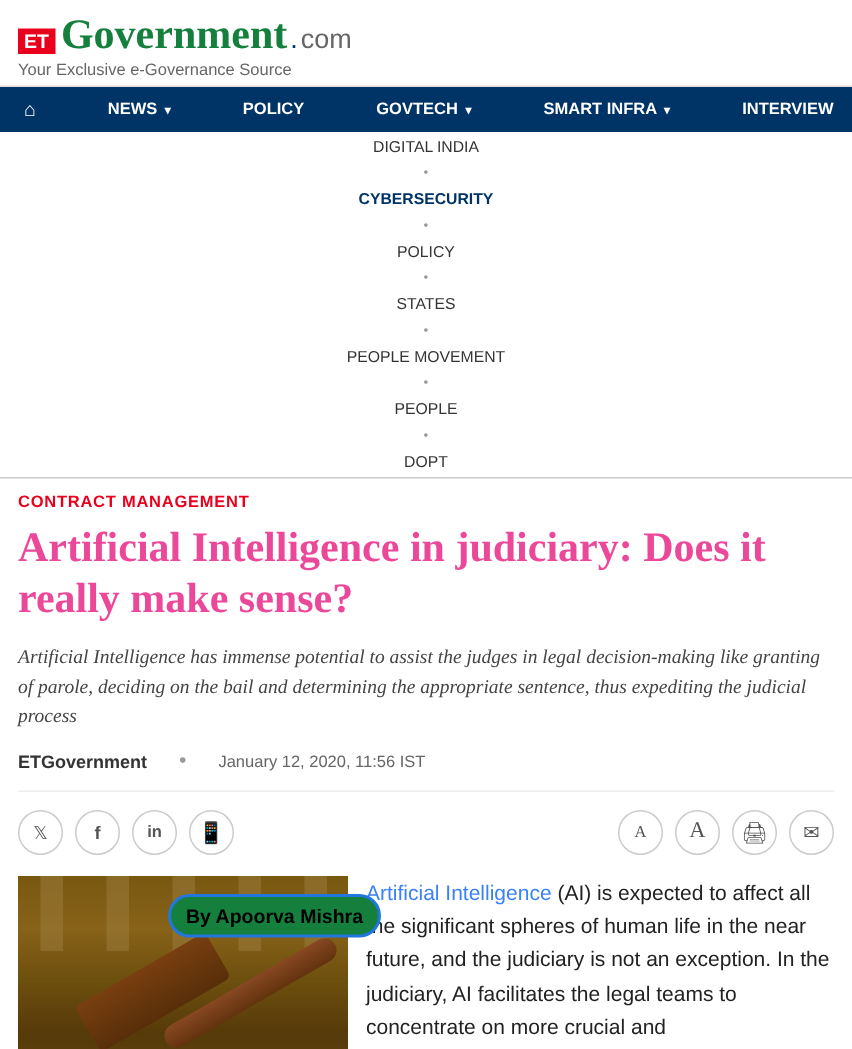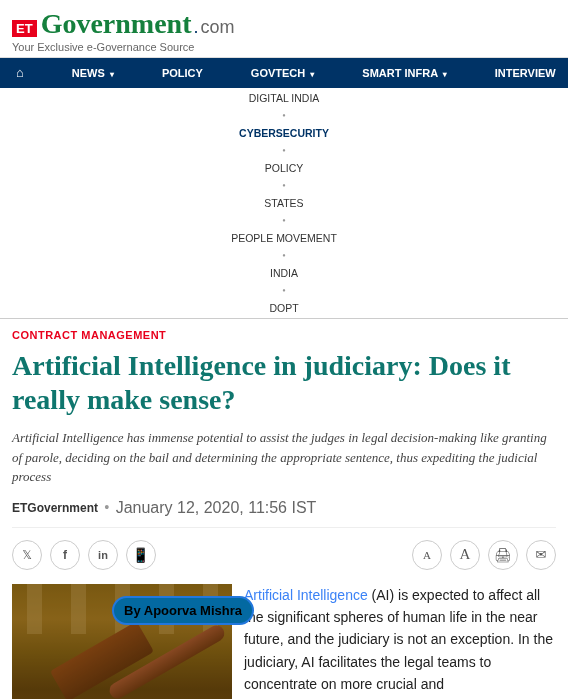--- a/index.html
+++ b/index.html
@@ -163,7 +163,7 @@
   <span class="nav-sec-dot">•</span>
   <a href="#">PEOPLE MOVEMENT</a>
   <span class="nav-sec-dot">•</span>
-  <a href="#">INDIA</a>
+  <a href="#">PEOPLE</a>
   <span class="nav-sec-dot">•</span>
   <a href="#">DOPT</a>
 </nav>

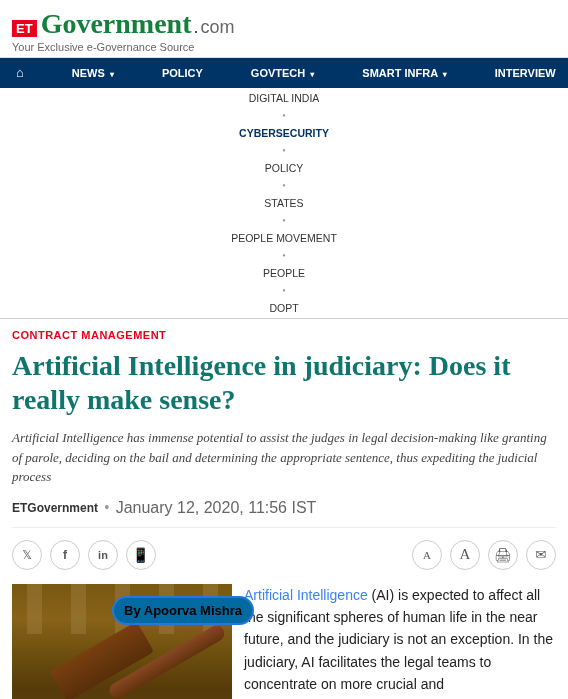--- a/index.html
+++ b/index.html
@@ -29,7 +29,7 @@
     
     .article-body { padding: 10px 12px; }
     .category-label { color: #e8001c; font-size: 11px; font-weight: bold; font-family: Arial, sans-serif; text-transform: uppercase; letter-spacing: 0.5px; margin-bottom: 8px; }
-    .article-title { font-size: 28px; font-weight: bold; color: #0f766e; line-height: 1.2; font-family: Georgia, serif; margin-bottom: 12px; }
+    .article-title { font-size: 28px; font-weight: bold; color: #ec4899; line-height: 1.2; font-family: Georgia, serif; margin-bottom: 12px; }
     .article-subtitle { font-size: 13px; color: #444; font-style: italic; line-height: 1.5; font-family: Georgia, serif; margin-bottom: 12px; }
     .byline-row { display: flex; align-items: center; gap: 6px; margin-bottom: 12px; border-bottom: 1px solid #eee; padding-bottom: 10px; }
     .byline-source { font-size: 12px; font-weight: bold; color: #333; font-family: Arial, sans-serif; }

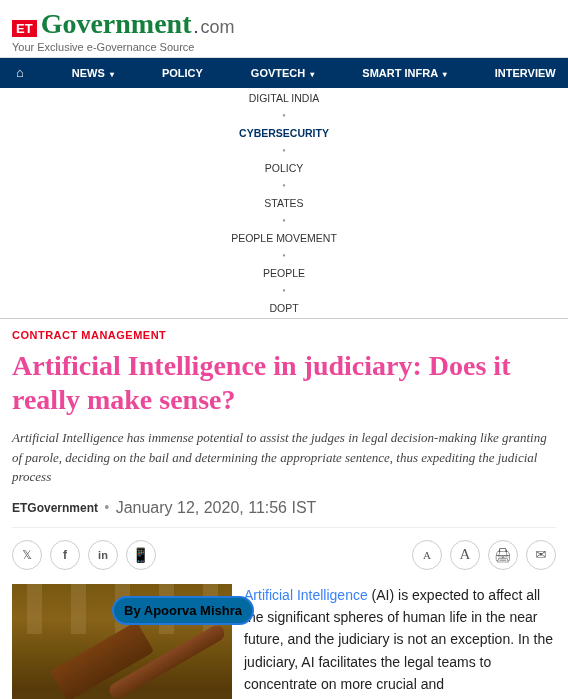--- a/index.html
+++ b/index.html
@@ -31,7 +31,7 @@
     .category-label { color: #e8001c; font-size: 11px; font-weight: bold; font-family: Arial, sans-serif; text-transform: uppercase; letter-spacing: 0.5px; margin-bottom: 8px; }
     .article-title { font-size: 28px; font-weight: bold; color: #ec4899; line-height: 1.2; font-family: Georgia, serif; margin-bottom: 12px; }
     .article-subtitle { font-size: 13px; color: #444; font-style: italic; line-height: 1.5; font-family: Georgia, serif; margin-bottom: 12px; }
-    .byline-row { display: flex; align-items: center; gap: 6px; margin-bottom: 12px; border-bottom: 1px solid #eee; padding-bottom: 10px; }
+    .byline-row { display: flex; align-items: center; gap: 21px; margin-bottom: 12px; border-bottom: 1px solid #eee; padding-bottom: 10px; }
     .byline-source { font-size: 12px; font-weight: bold; color: #333; font-family: Arial, sans-serif; }
     .byline-dot { color: #999; }
     .byline-date { font-size: 16px; color: #666; font-family: Arial, sans-serif; }

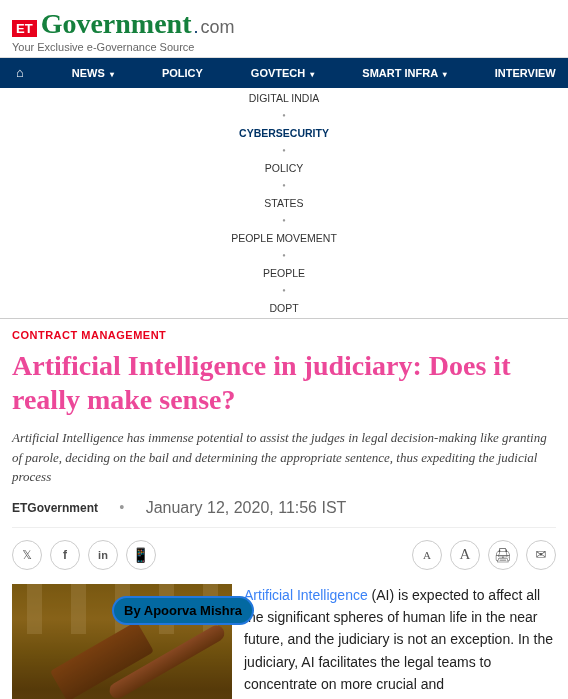--- a/index.html
+++ b/index.html
@@ -34,7 +34,7 @@
     .byline-row { display: flex; align-items: center; gap: 21px; margin-bottom: 12px; border-bottom: 1px solid #eee; padding-bottom: 10px; }
     .byline-source { font-size: 12px; font-weight: bold; color: #333; font-family: Arial, sans-serif; }
     .byline-dot { color: #999; }
-    .byline-date { font-size: 16px; color: #666; font-family: Arial, sans-serif; }
+    .byline-date { font-size: 11px; color: #666; font-family: Arial, sans-serif; }
 
     
     .social-row { display: flex; justify-content: space-between; align-items: center; margin-bottom: 14px; }

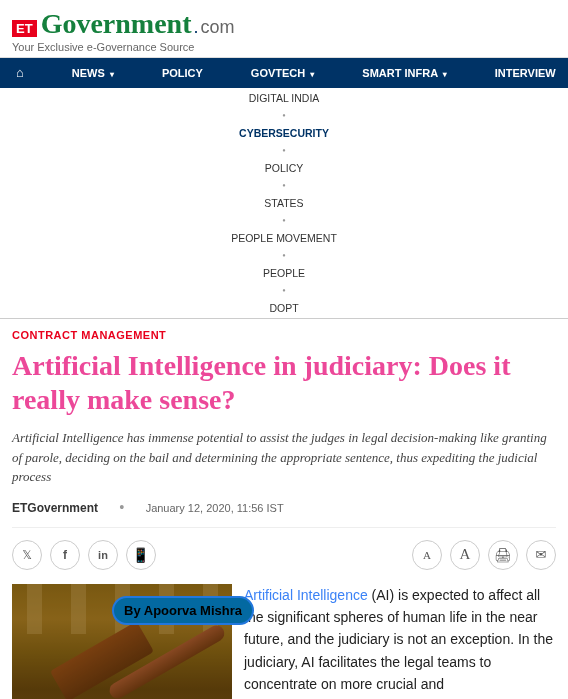--- a/index.html
+++ b/index.html
@@ -114,7 +114,7 @@
       position: absolute;
       top: 12px;
       left: 100px;
-      background: #0369a1;
+      background: #15803d;
       color: #000;
       font-size: 13px;
       font-weight: bold;

